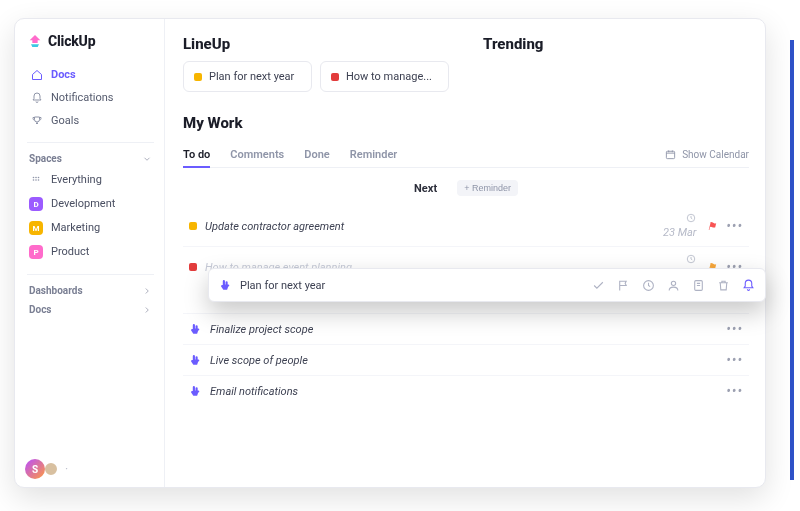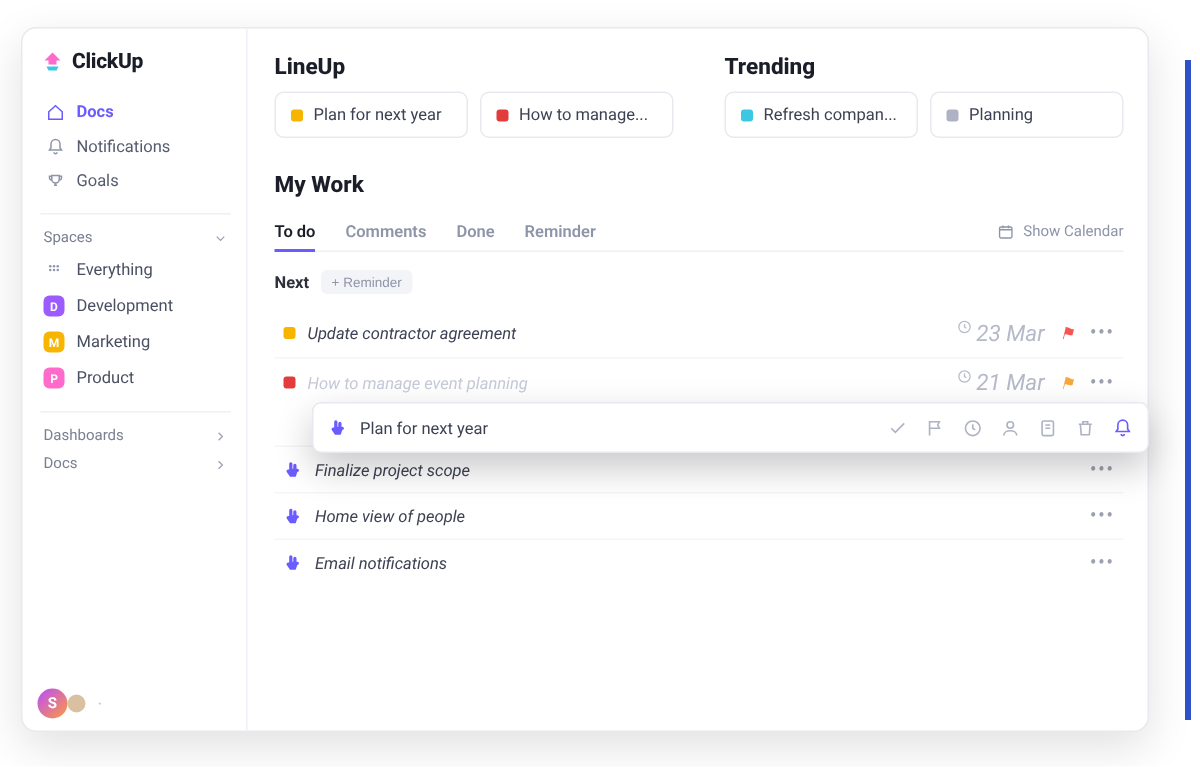--- a/index.html
+++ b/index.html
@@ -266,16 +266,6 @@
       </div>
       <div class="col">
         <div class="heading">Trending</div>
-        <div class="cards-row">
-          <div class="card">
-            <span class="sq" style="background:#3cc7e2"></span>
-            <span>Refresh compan...</span>
-          </div>
-          <div class="card">
-            <span class="sq" style="background:#aeb2c3"></span>
-            <span>Planning</span>
-          </div>
-        </div>
       </div>
     </div>
 

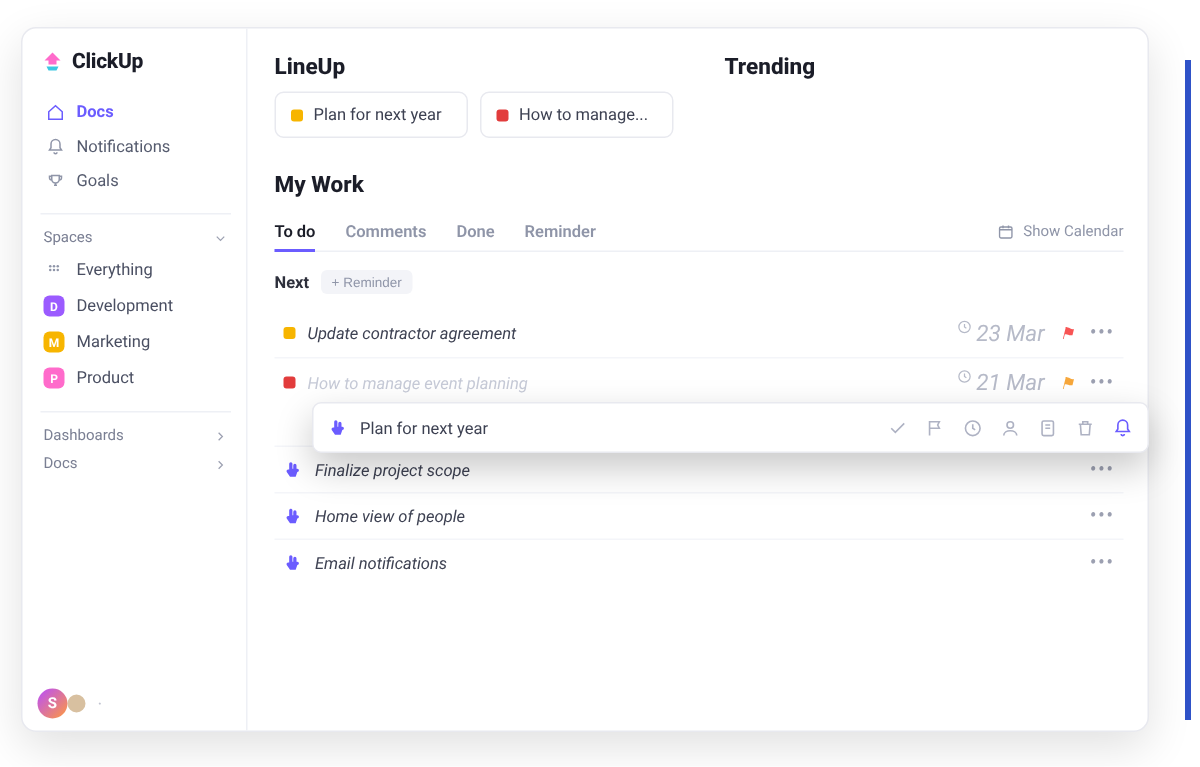--- a/index.html
+++ b/index.html
@@ -50,7 +50,7 @@
   .nav-icon { width: 12px; height: 12px; color: #8f95a8; display: inline-flex; }
   .section-header {
     display: flex; justify-content: space-between; align-items: center;
-    font-size: 10px; color: #7a7f93; font-weight: 400;
+    font-size: 10px; color: #7a7f93; font-weight: 700;
     padding: 4px 2px; margin-top: 10px;
     border-top: 1px solid #eef0f5;
     padding-top: 10px;

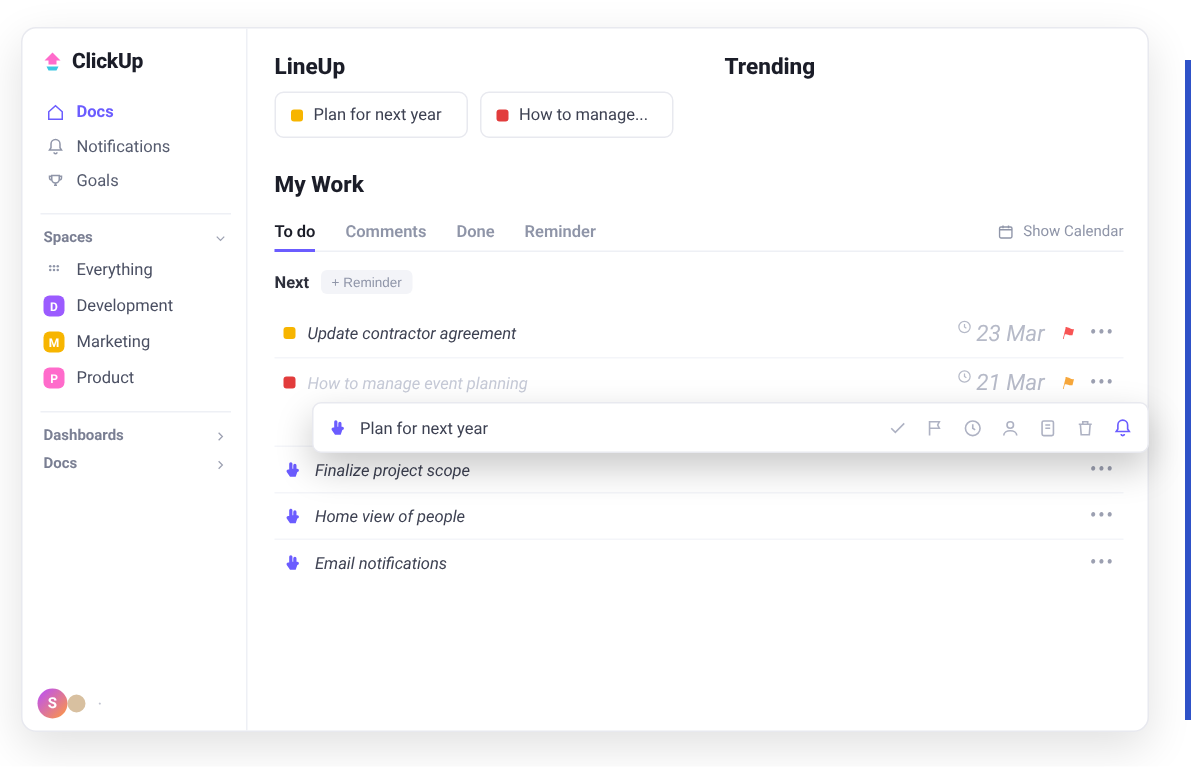--- a/index.html
+++ b/index.html
@@ -99,7 +99,7 @@
   .tab.active::after { content:''; position:absolute; left:0; right:0; bottom:-1px; height:2px; background:#6b5cff; }
   .show-cal { margin-left:auto; display:flex; gap:6px; align-items:center; font-size:10px; color:#8f95a8; cursor:pointer;text-align:center; }
 
-  .next-row { display:flex; align-items:center; gap:8px; margin-top:12px; }
+  .next-row { display:flex; align-items:center; gap:20px; margin-top:12px;justify-content:center; }
   .next-label { font-size:11px; font-weight:700; color:#2d2f3b; }
   .reminder-btn { background:#f3f4f8; color:#8f95a8; font-size:9px; padding:3px 7px; border-radius:4px; border:none; cursor:pointer; }
 

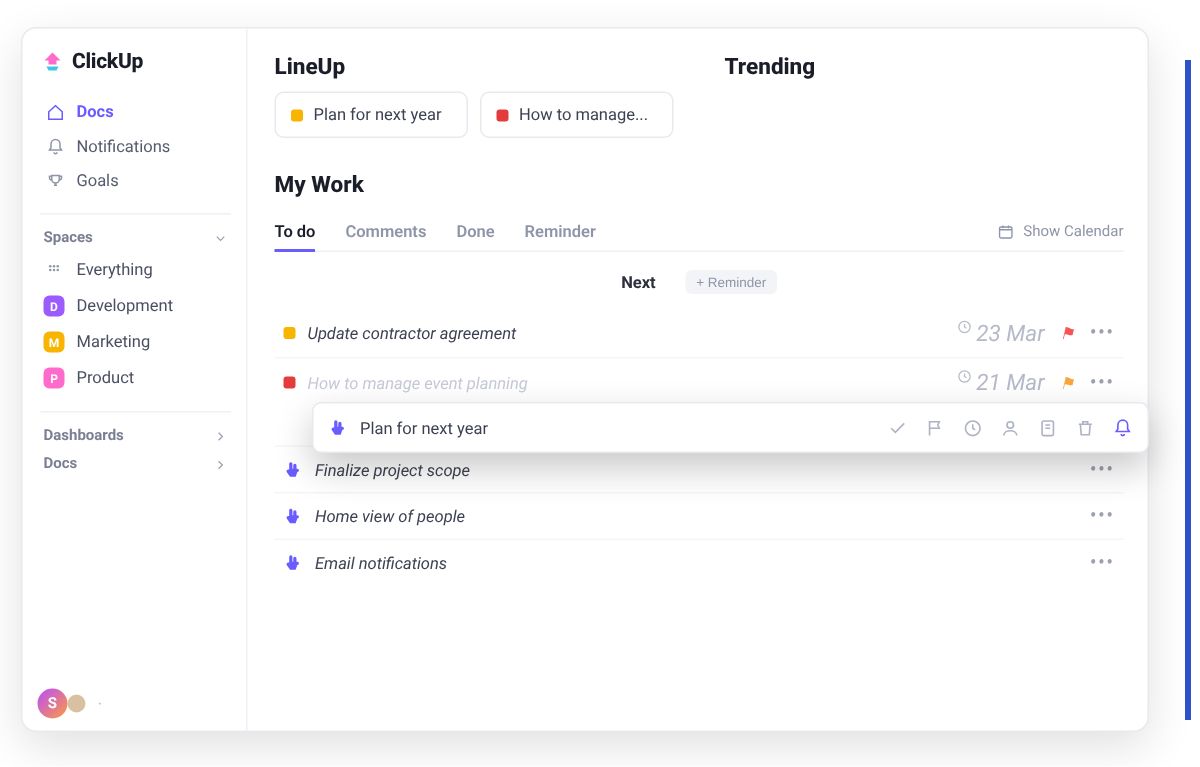--- a/index.html
+++ b/index.html
@@ -115,7 +115,7 @@
   .task-row .sq { width:8px; height:8px; border-radius:2px; flex-shrink:0; }
   .task-row .hand { width:13px; height:13px; flex-shrink:0; }
   .task-meta { margin-left:auto; display:flex; align-items:center; gap:10px; }
-  .task-date { display:flex; align-items:flex-start; gap:3px; font-size:15px; color:#b6bac8; }
+  .task-date { display:flex; align-items:flex-end; gap:3px; font-size:11px; color:#b6bac8;flex-direction:column; }
   .flag { font-size:11px; }
   .flag.red { color:#f85454; }
   .flag.orange { color:#f7a73b; }

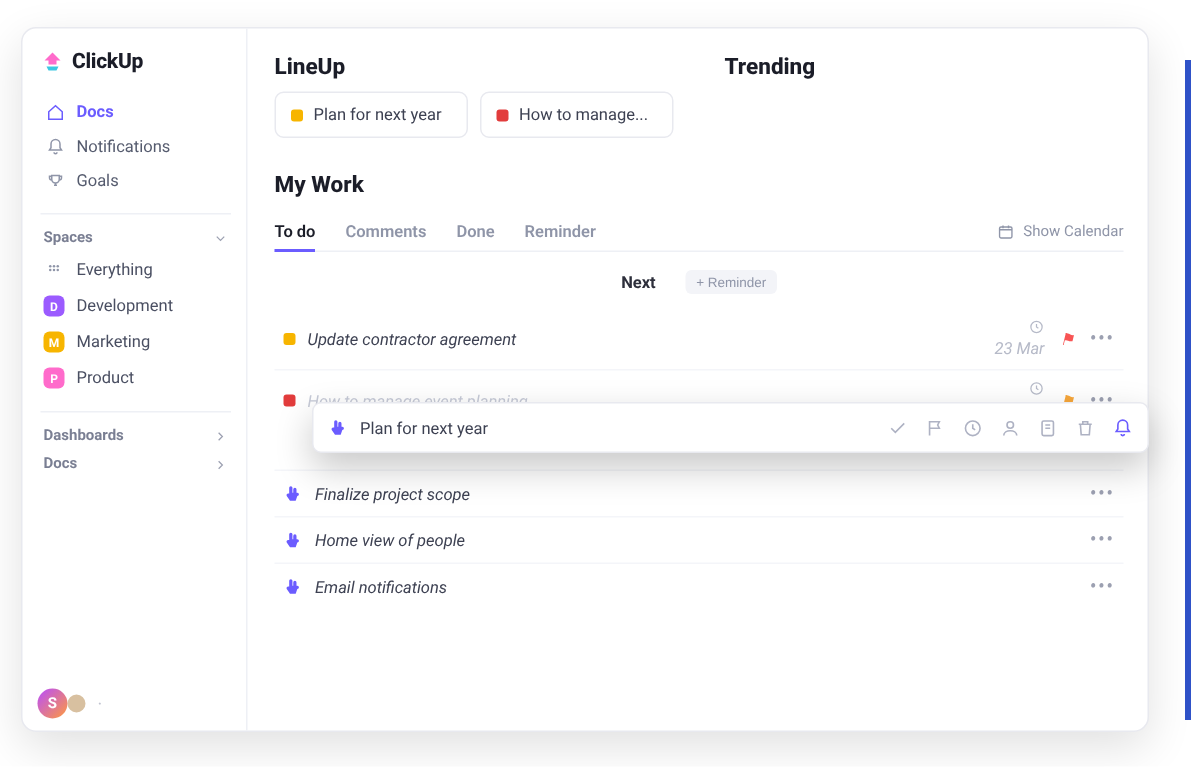--- a/index.html
+++ b/index.html
@@ -341,7 +341,7 @@
                 <path d="M9 2a2 2 0 0 1 2 2v6h1V6a2 2 0 1 1 4 0v4h1a2 2 0 1 1 0 4l-2 6H8l-4-6a2 2 0 0 1 2-3h1V4a2 2 0 0 1 2-2Z"></path>
               </svg>
           </span>
-          <span>Home view of people</span>
+          <span>Live scope of people</span>
           <div class="task-meta">
               <span class="dots">•••</span>
             </div>

